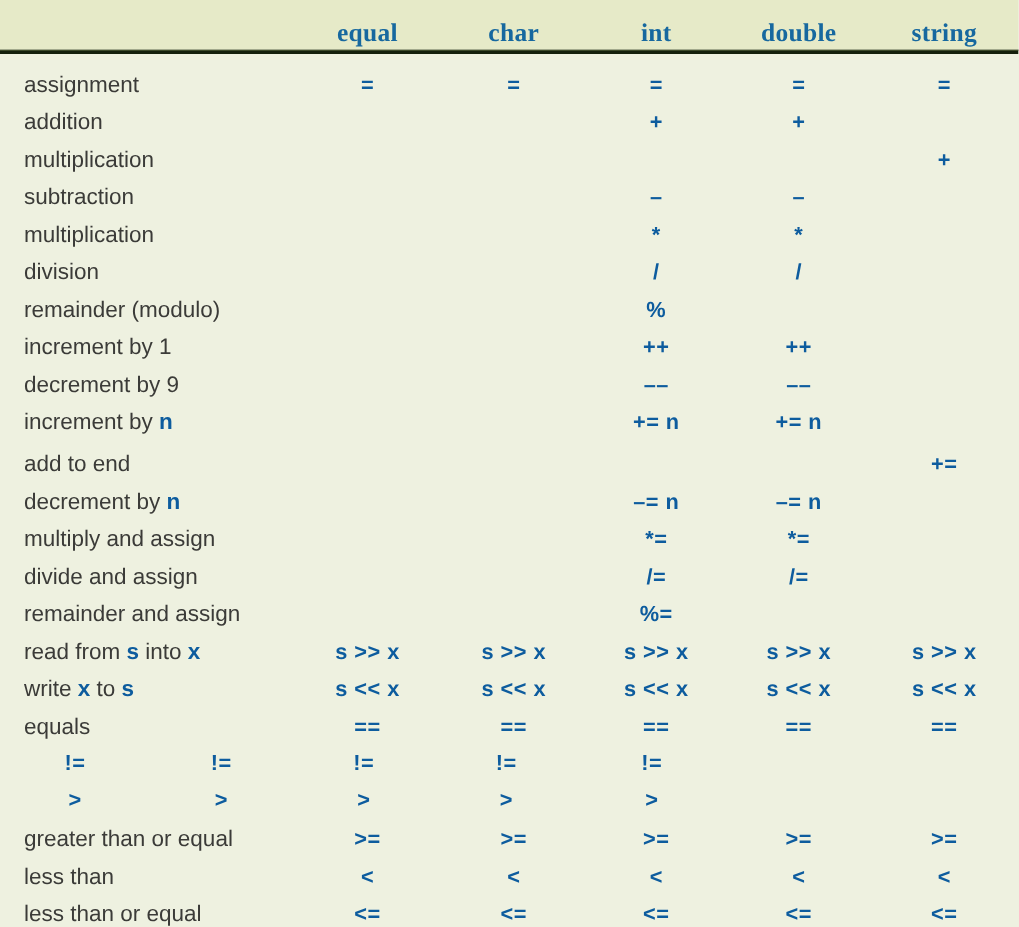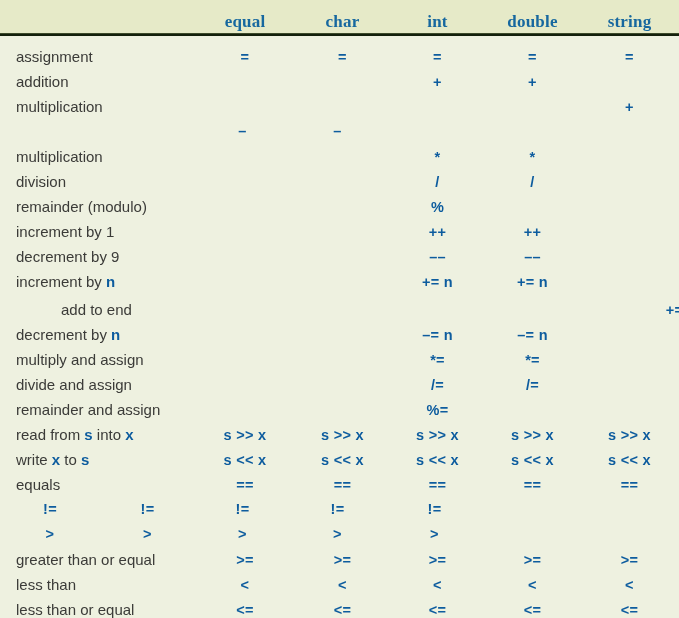--- a/index.html
+++ b/index.html
@@ -153,6 +153,7 @@
         <div class="cell-op c-string">+</div>
       </div>
       <div class="trow">
+        <div class="cell-label">subtraction</div>
         <div class="cell-op c-bool"></div>
         <div class="cell-op c-char"></div>
         <div class="cell-op c-int">–</div>

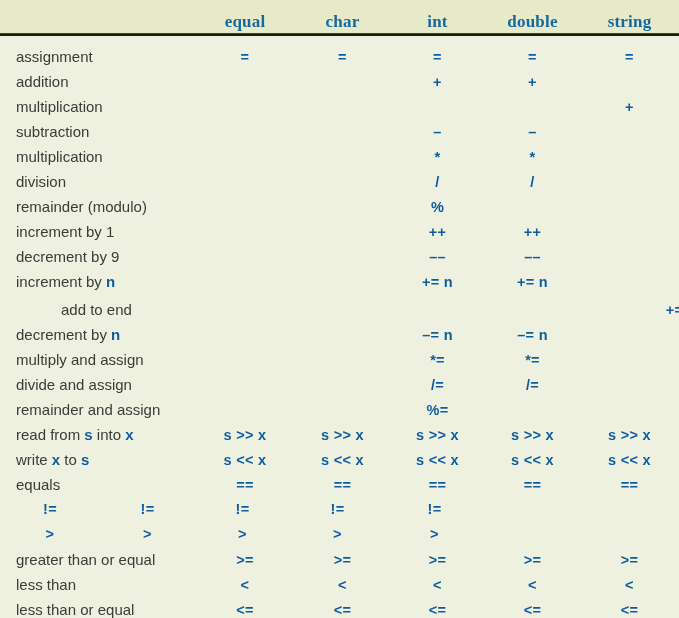--- a/index.html
+++ b/index.html
@@ -69,7 +69,6 @@
   }
   .trow.gap-before {
     margin-top: 3px;
-    padding-left: 45px;
   }
 
   .cell-label {

